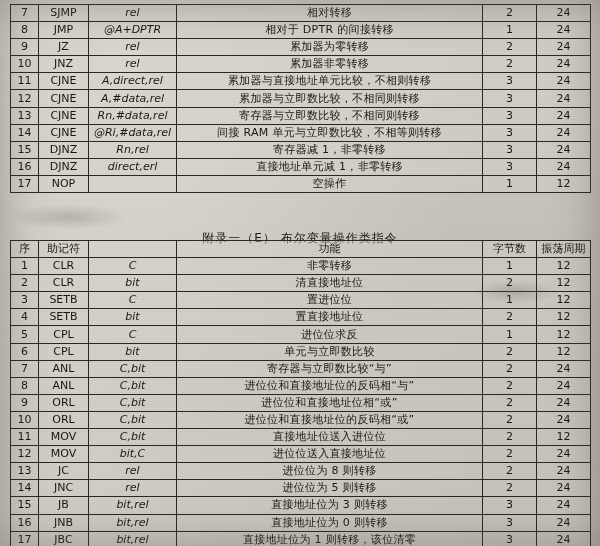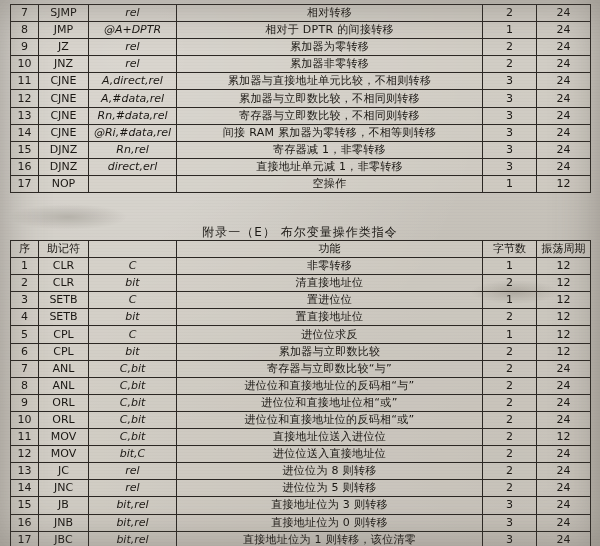--- a/index.html
+++ b/index.html
@@ -172,7 +172,7 @@
           <td class="c-idx">14</td>
           <td class="c-mn mono">CJNE</td>
           <td class="c-op mono">@Ri,#data,rel</td>
-          <td class="c-fn fn">间接 RAM 累加器为零转移，不相等则转移</td>
+          <td class="c-fn fn">间接 RAM 单元与立即数比较，不相等则转移</td>
           <td class="c-by">3</td>
           <td class="c-cy">24</td>
         </tr>

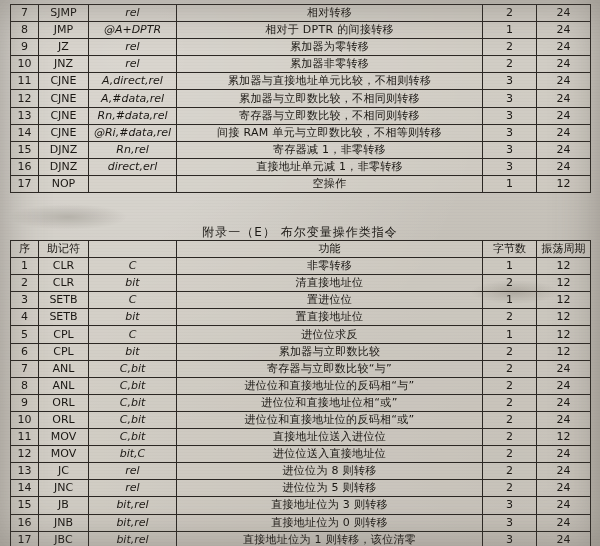--- a/index.html
+++ b/index.html
@@ -62,7 +62,7 @@
   #section-caption {
     position: absolute;
     left: 0;
-    top: 224px;
+    top: 230px;
     width: 600px;
     text-align: center;
     font-size: 12px;

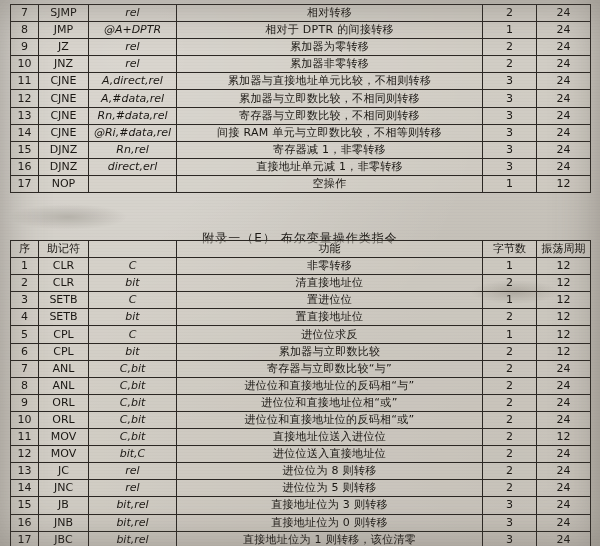--- a/index.html
+++ b/index.html
@@ -267,7 +267,7 @@
           <td class="c-idx">6</td>
           <td class="c-mn mono">CPL</td>
           <td class="c-op mono">bit</td>
-          <td class="c-fn fn">累加器与立即数比较</td>
+          <td class="c-fn fn">单元与立即数比较</td>
           <td class="c-by">2</td>
           <td class="c-cy">12</td>
         </tr>

